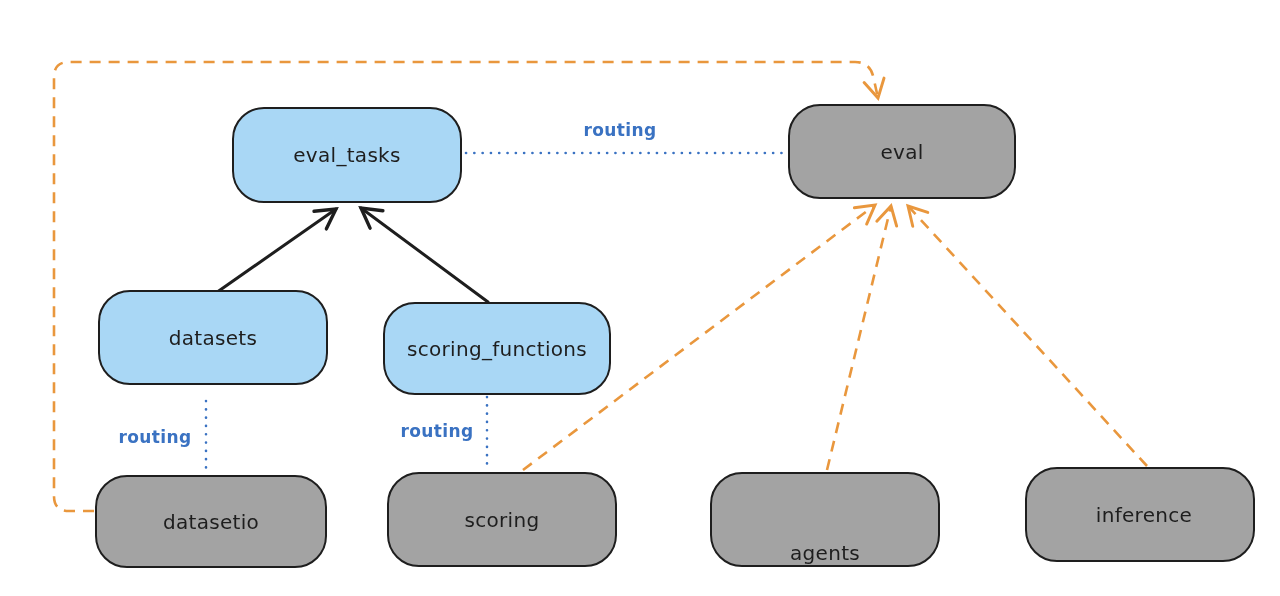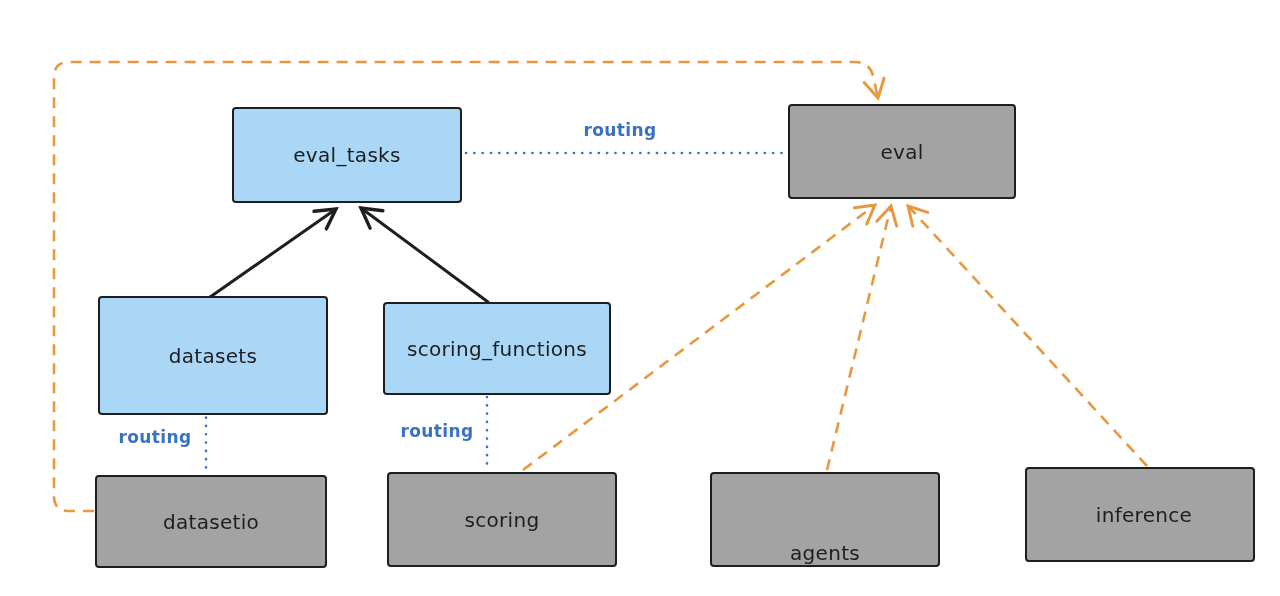--- a/index.html
+++ b/index.html
@@ -21,7 +21,7 @@
     position: absolute;
     box-sizing: border-box;
     border: 2.5px solid #1e1e1e;
-    border-radius: 4px;
+    border-radius: 32px;
     display: flex;
     align-items: center;
     justify-content: center;

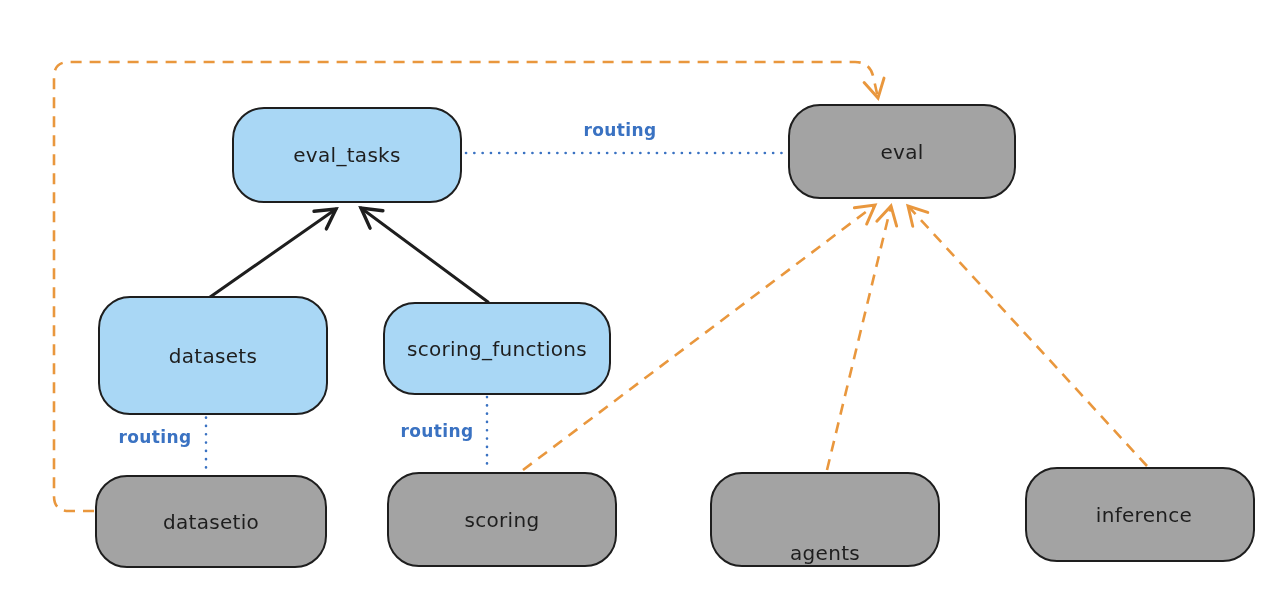--- a/index.html
+++ b/index.html
@@ -76,7 +76,7 @@
   <div class="node green" style="left: 788px; top: 104px; width: 228px; height: 95px;">
     <span>eval</span>
   </div>
-  <div class="node blue" style="left: 98px; top: 296px; width: 230px; height: 119px;">
+  <div class="node blue" style="left: 98px; top: 290px; width: 230px; height: 95px;">
     <span>datasets</span>
   </div>
   <div class="node blue" style="left: 383px; top: 302px; width: 228px; height: 93px;">

